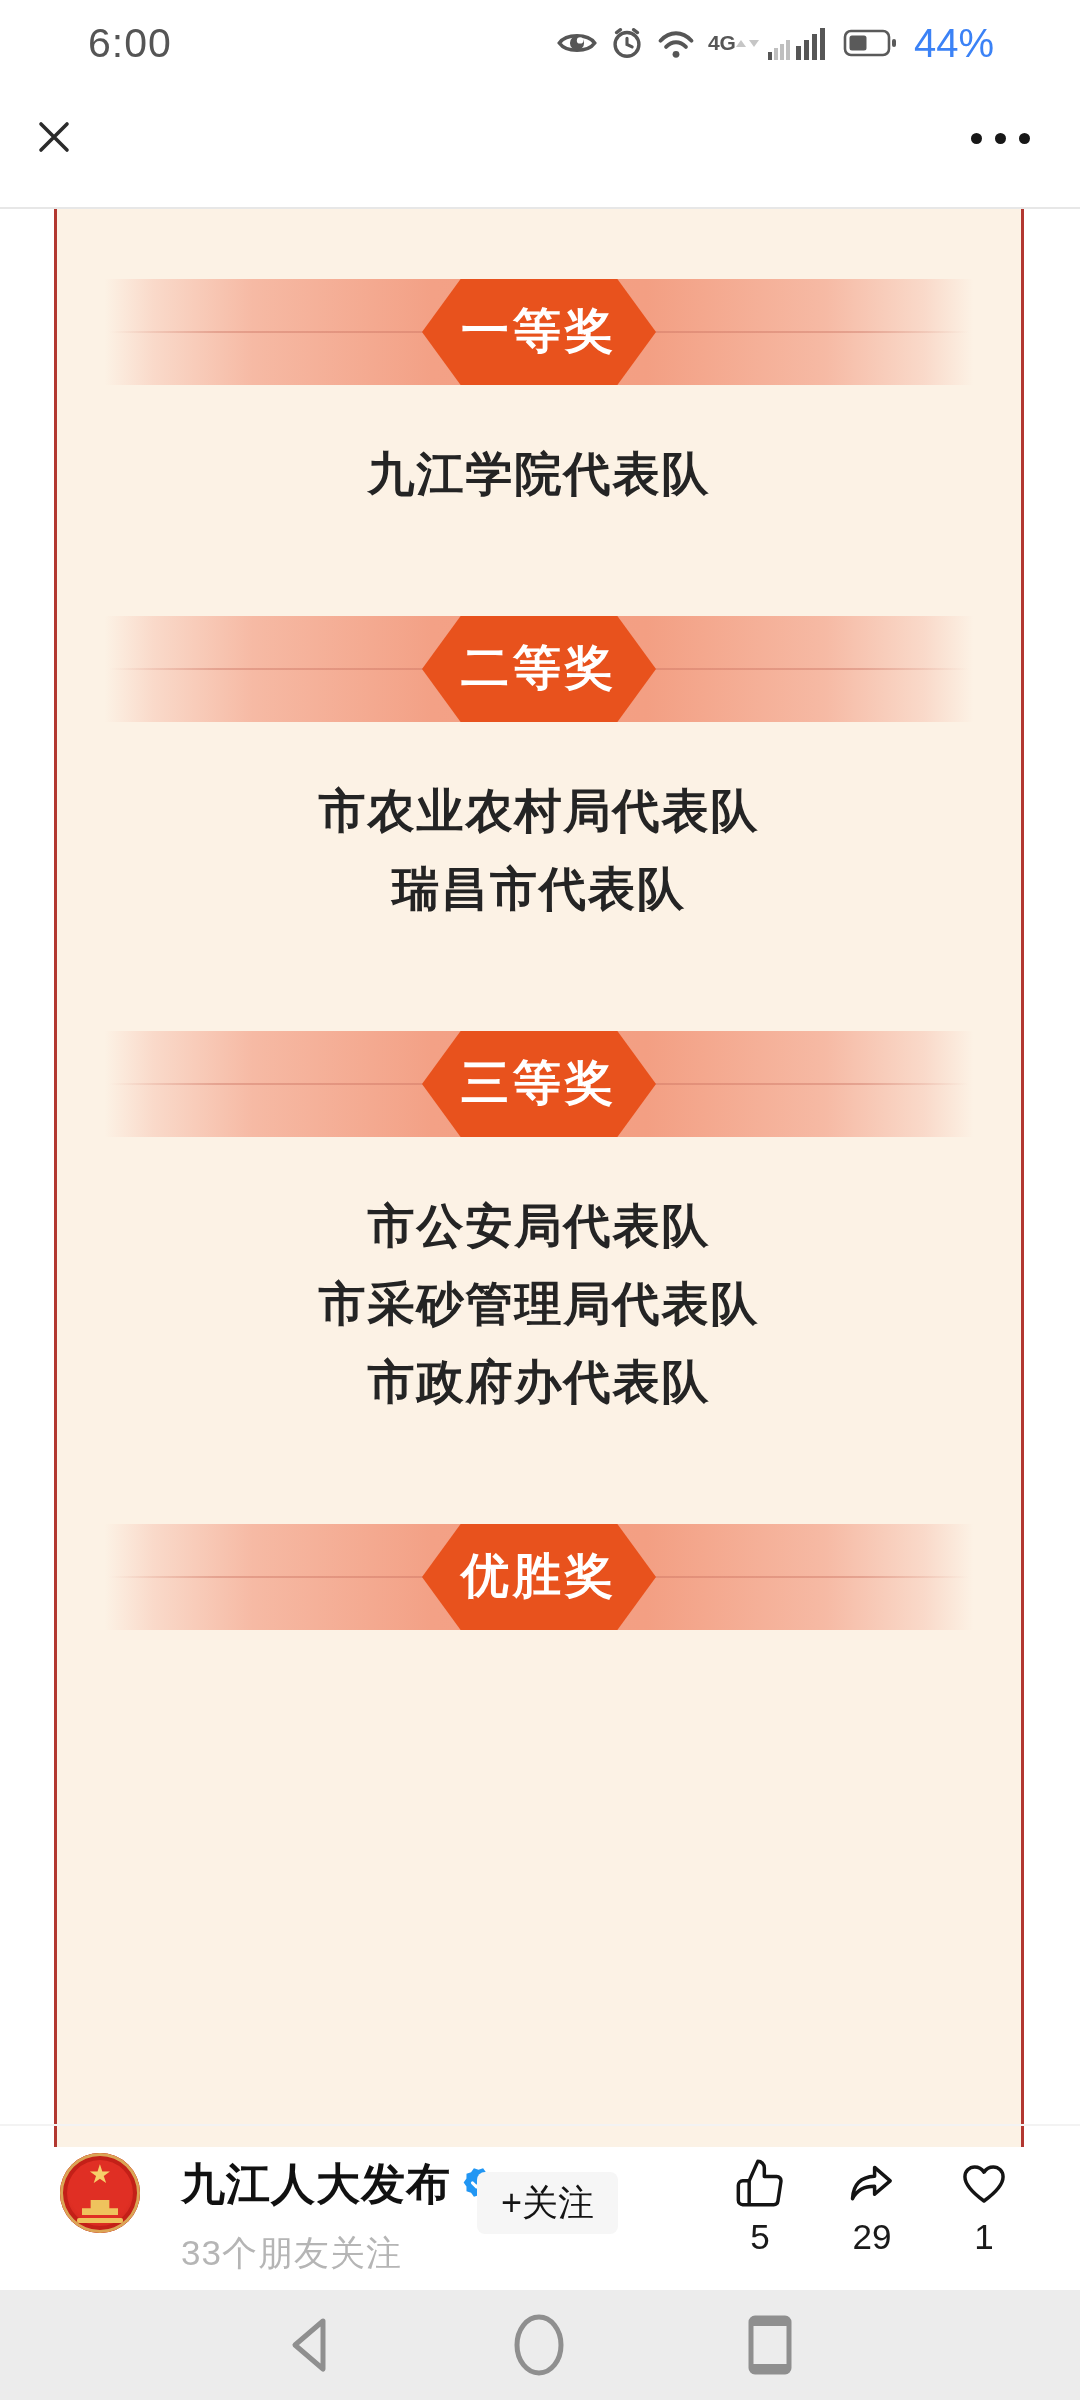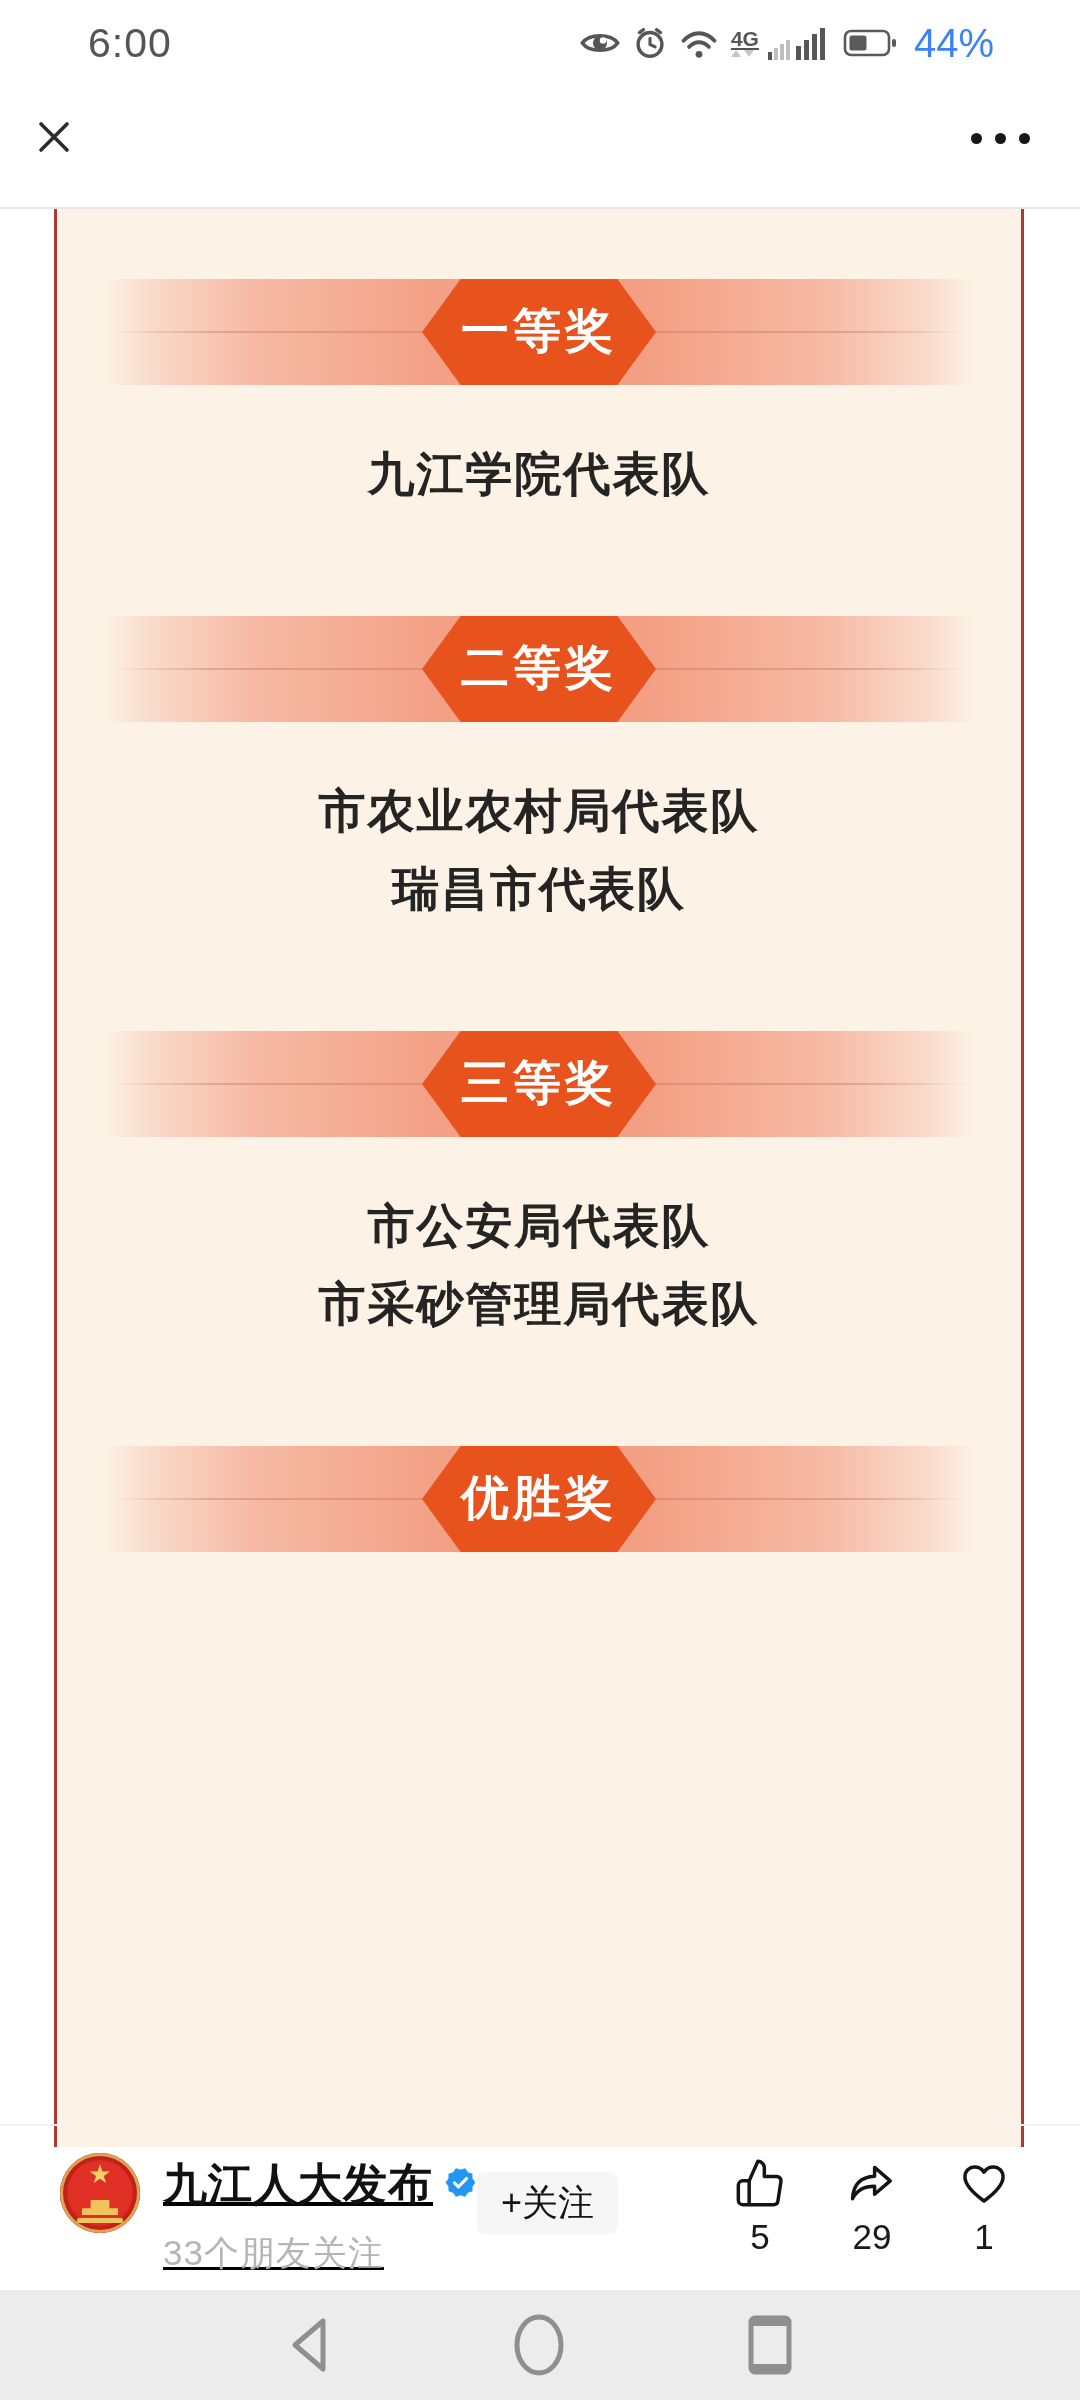--- a/index.html
+++ b/index.html
@@ -13,7 +13,7 @@
   .status-time { font-size:41px; color:#555555; letter-spacing:1px; }
   .status-icons { display:flex; align-items:center; gap:13px; }
   .status-icons svg { display:block; }
-  .net { display:flex; flex-direction:column; margin-right:-4px;text-decoration:underline; }
+  .net { display:flex; flex-direction:row; align-items:center; margin-right:-4px; }
   .net-4g { font-size:21px; font-weight:700; color:#565656; line-height:20px; }
   .net-arrows { display:flex; gap:3px; margin-top:1px; }
   .tri-up { width:0; height:0; border-left:5px solid transparent; border-right:5px solid transparent; border-bottom:7px solid #c6c6c6; }

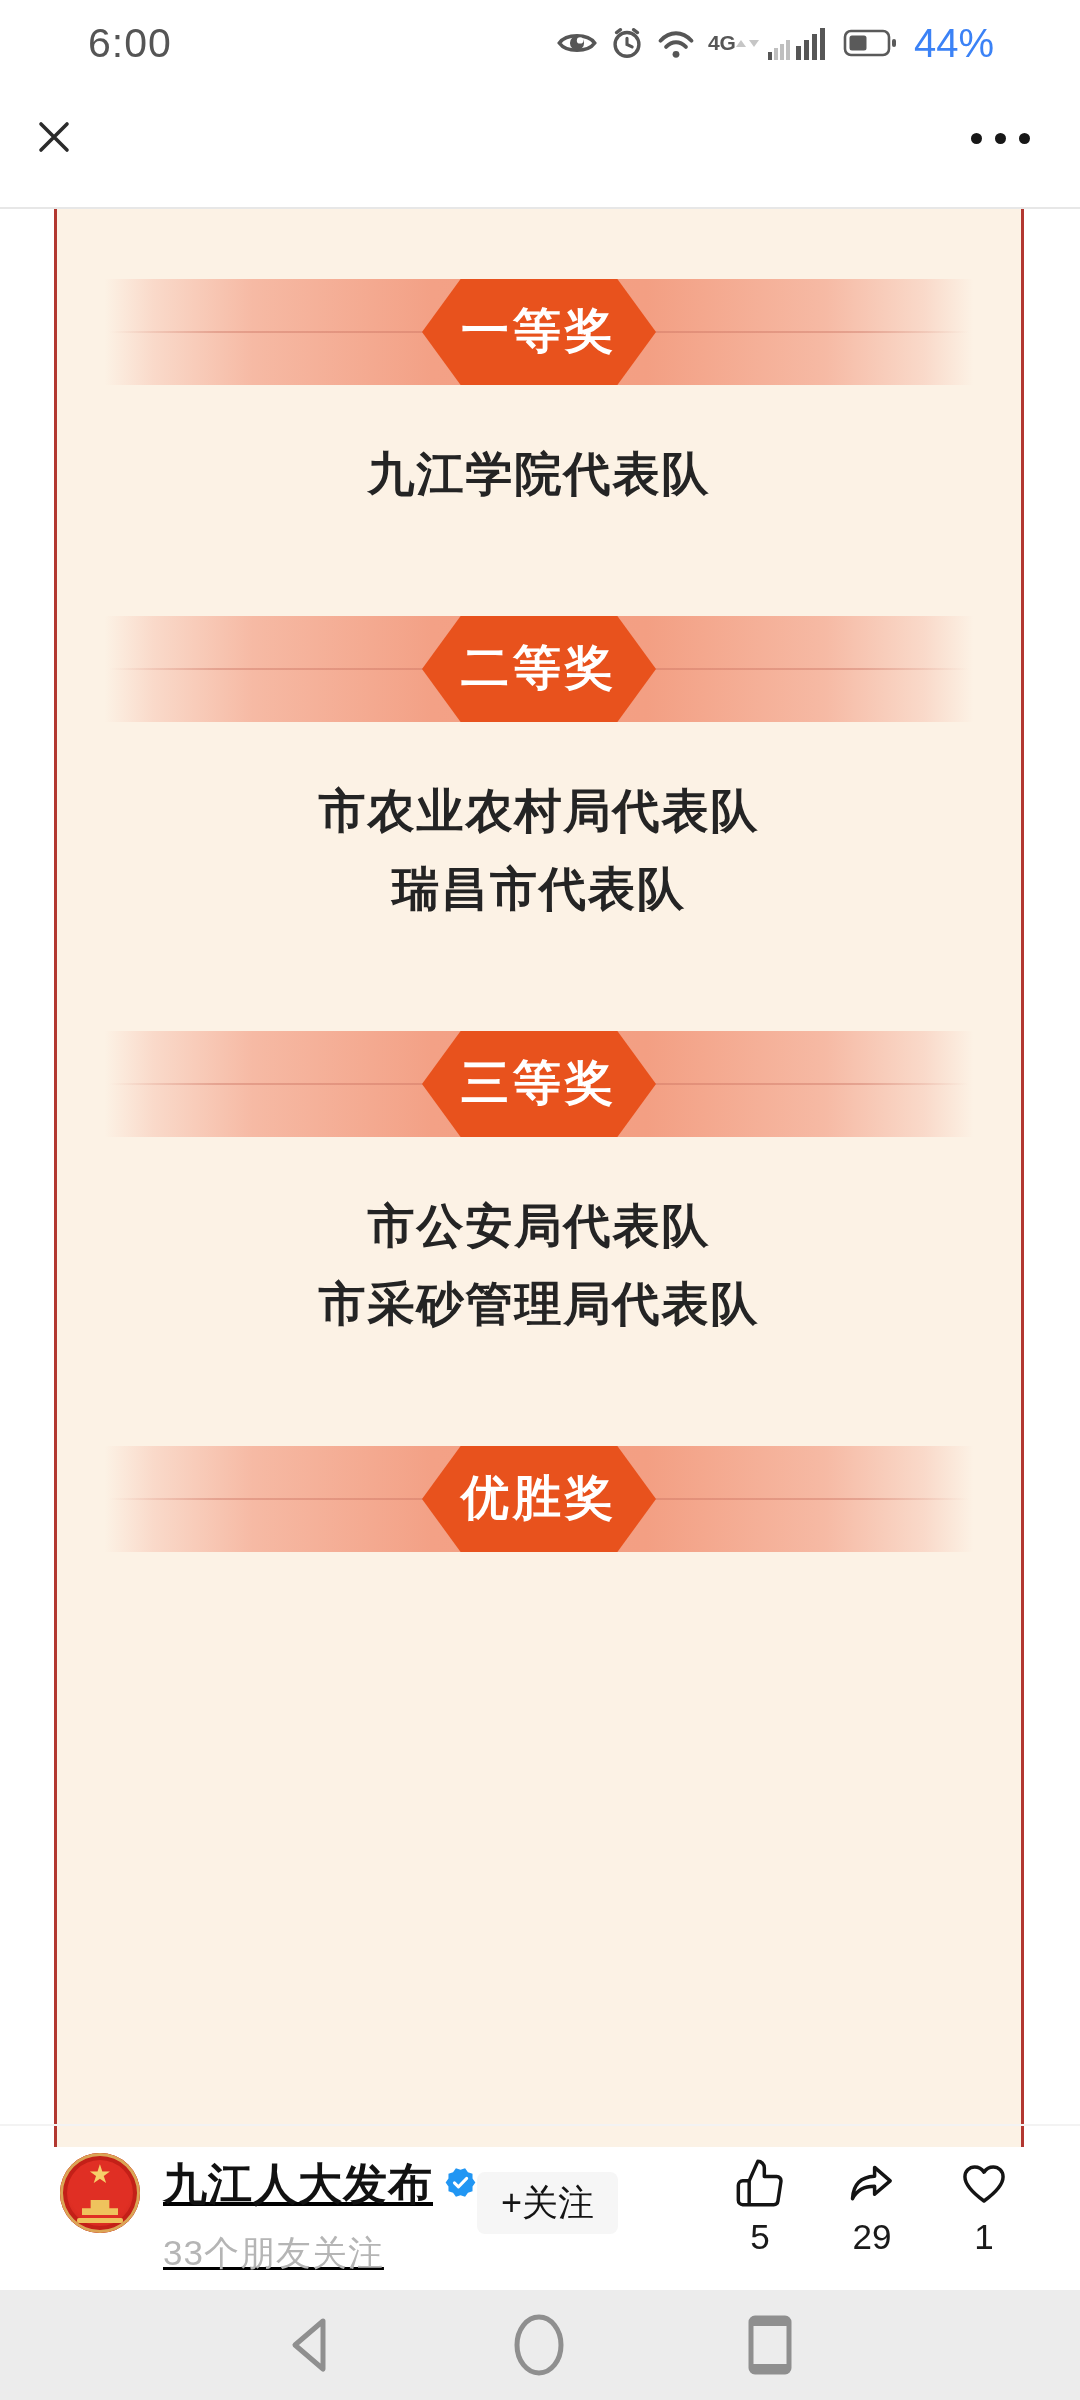--- a/index.html
+++ b/index.html
@@ -205,6 +205,7 @@
       <div class="team-list">
         <div class="team">市公安局代表队</div>
         <div class="team">市采砂管理局代表队</div>
+        <div class="team">市政府办代表队</div>
       </div>
     </section>
 

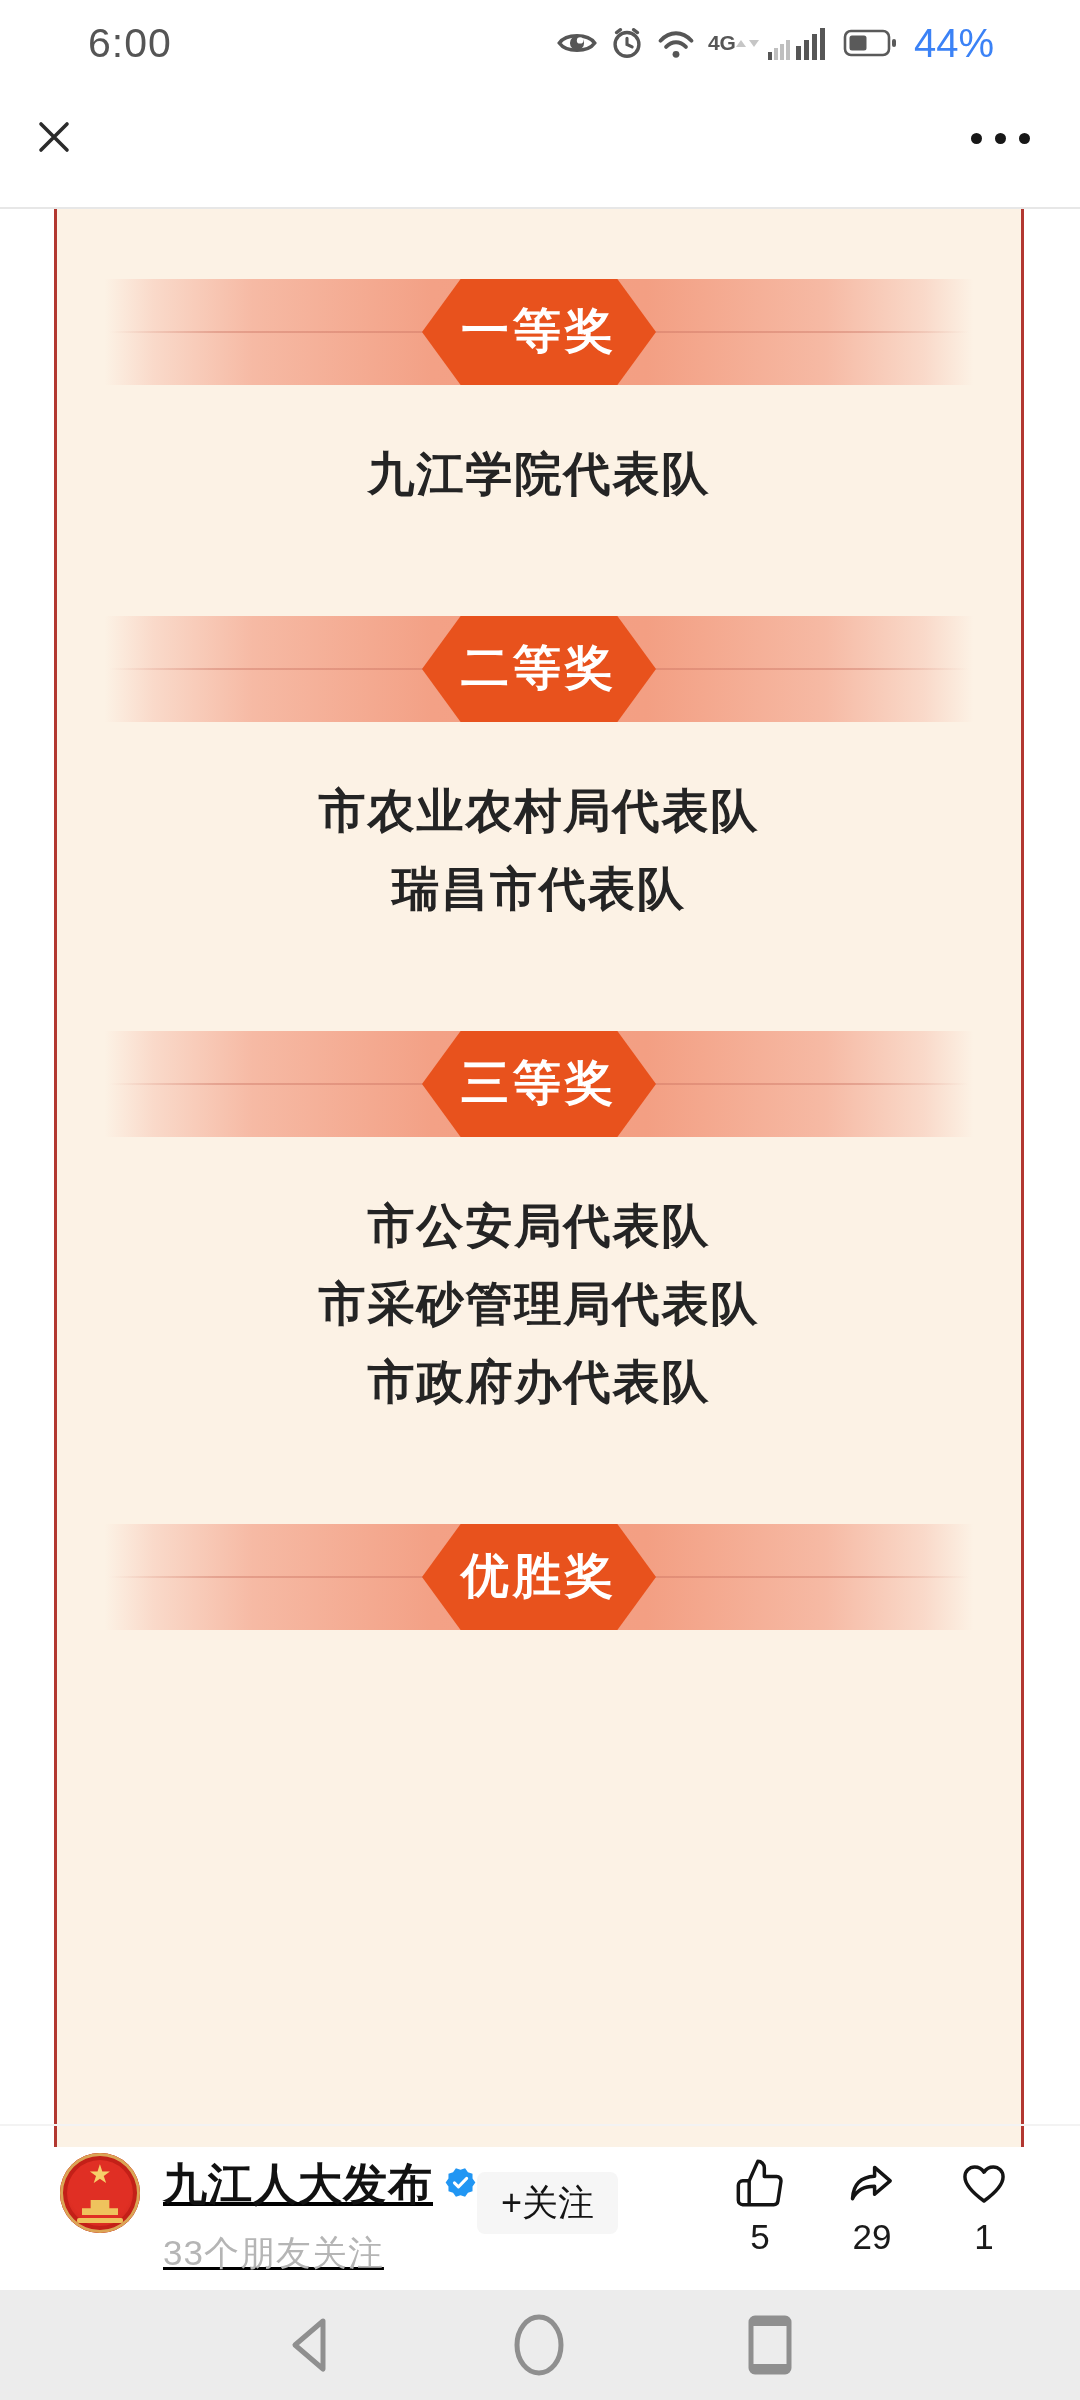--- a/index.html
+++ b/index.html
@@ -76,7 +76,7 @@
   .avatar .emblem-base { position:absolute; bottom:10px; left:50%; transform:translateX(-50%);
     width:46px; height:5px; background:#efc35d; border-radius:2px; }
 
-  .account-info { position:absolute; left:163px; top:8px;text-decoration:underline; }
+  .account-info { position:absolute; left:181px; top:8px; }
   .name-row { display:flex; align-items:center; gap:12px; }
   .acc-name { font-size:44px; font-weight:700; color:#111111; letter-spacing:1px; }
   .acc-sub { margin-top:16px; font-size:35px; color:#b5b5b5; letter-spacing:1px; }

